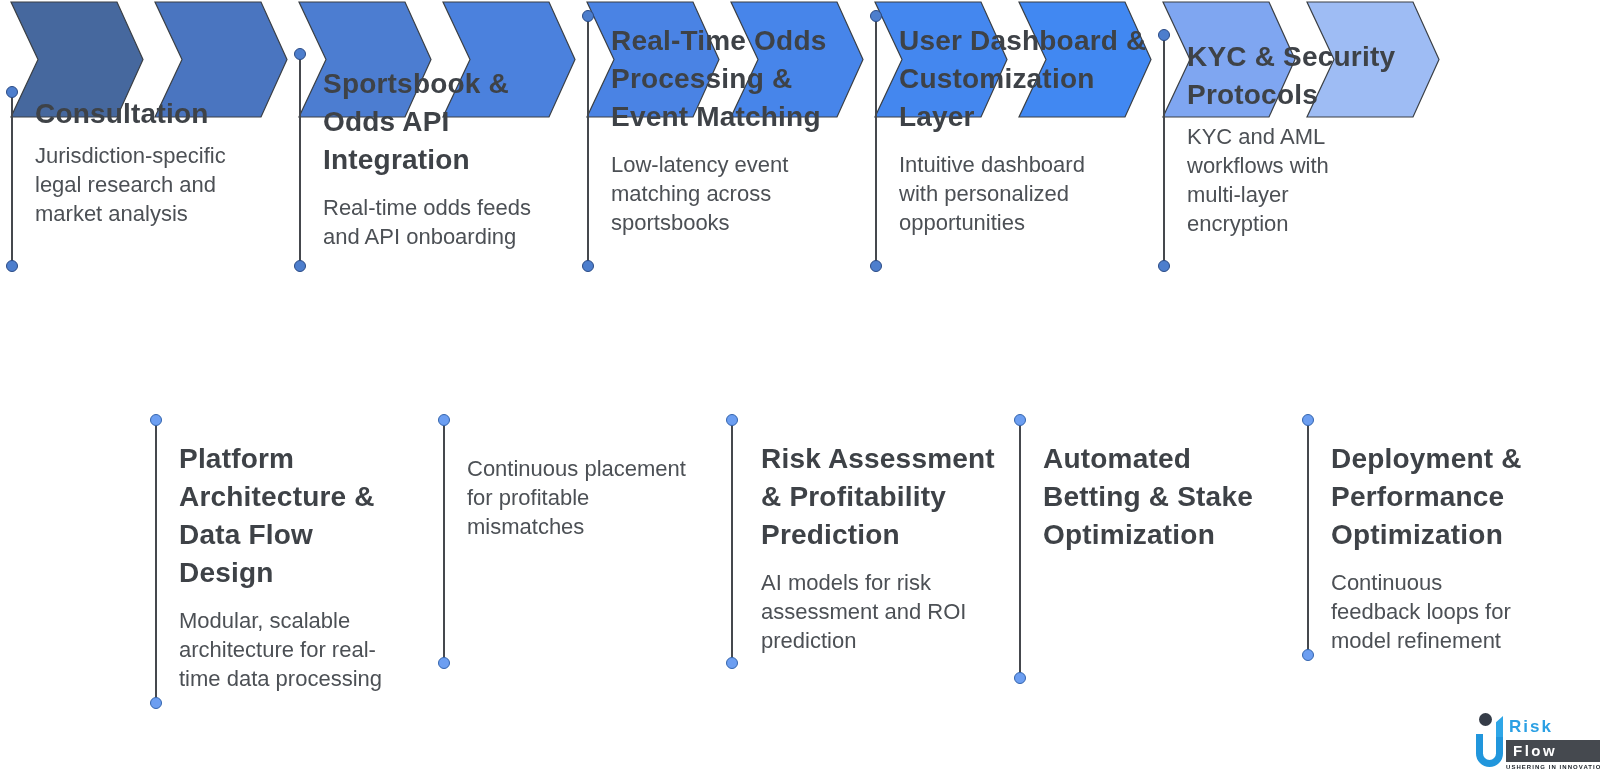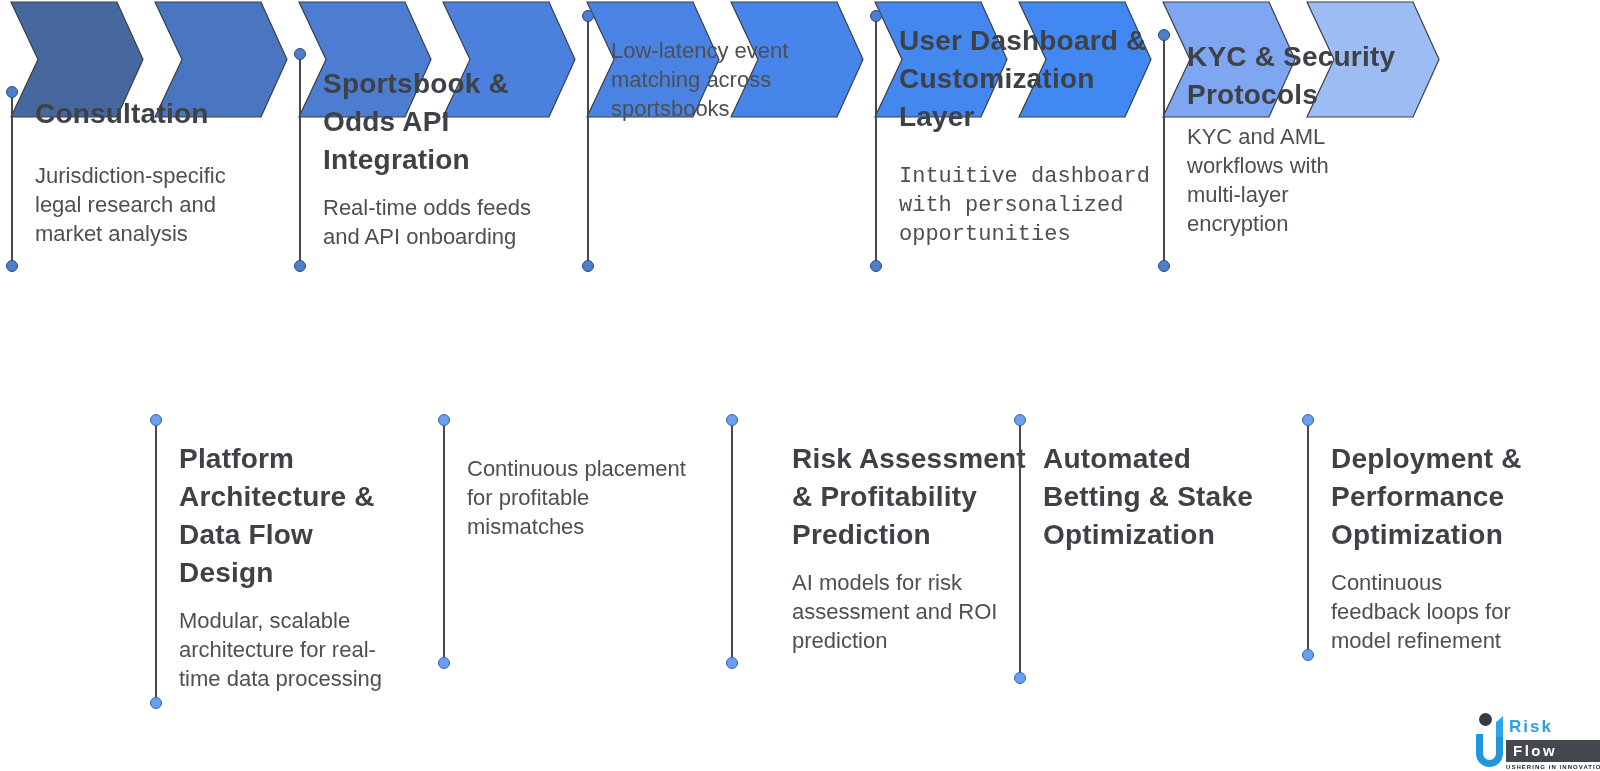--- a/index.html
+++ b/index.html
@@ -89,6 +89,9 @@
       <div class="dot top-row" style="left: 582px; top: 10px;"></div>
       <div class="dot top-row" style="left: 582px; top: 260px;"></div>
       <div class="step-text" style="left: 611px; top: 22px;">
+        <div class="step-title">Real-Time Odds
+Processing &amp;
+Event Matching</div>
         <div class="step-desc" style="margin-top: 14px;">Low-latency event
 matching across
 sportsbooks</div>

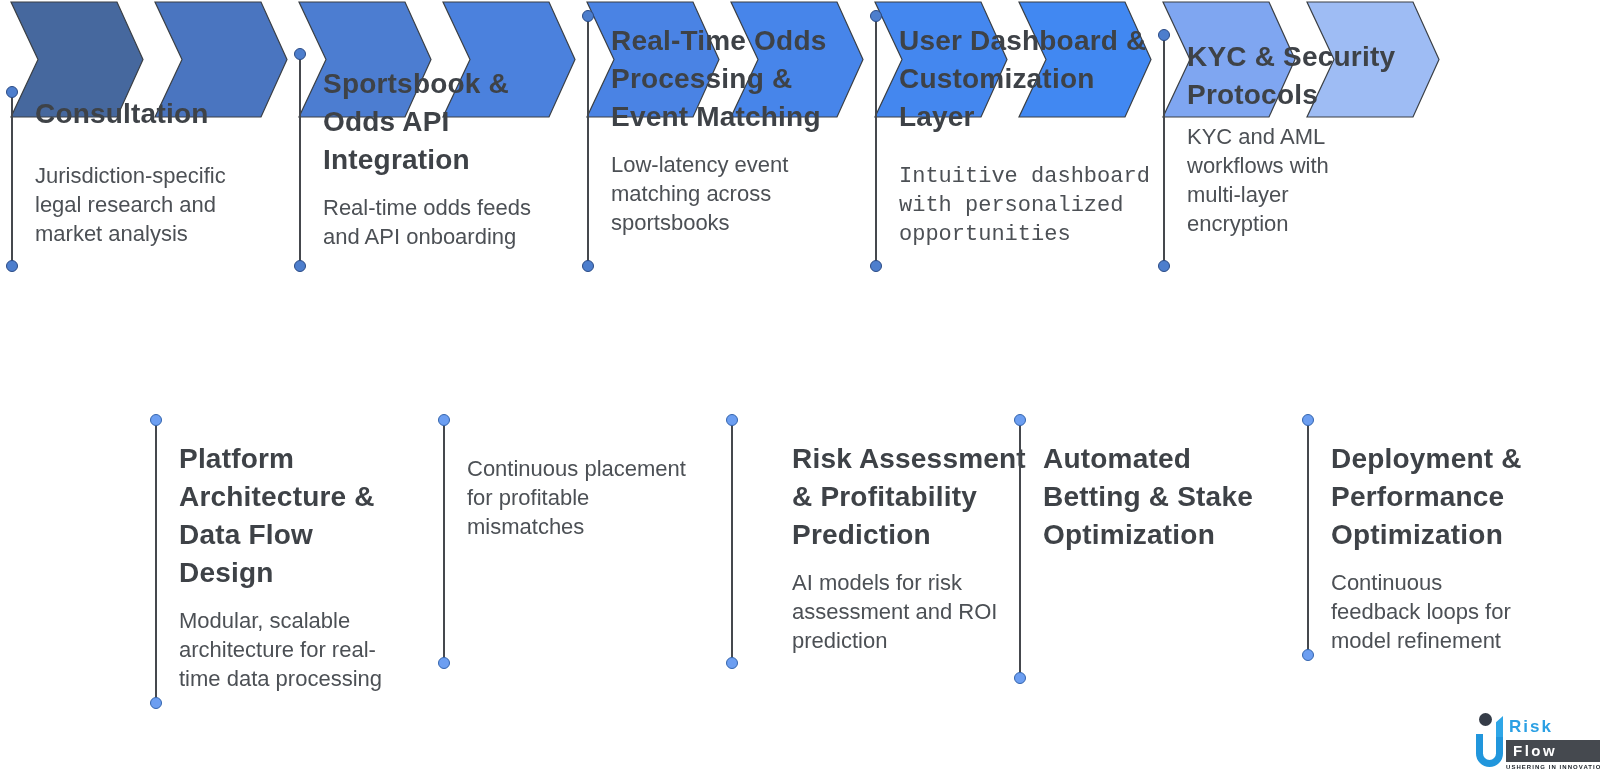--- a/index.html
+++ b/index.html
@@ -71,7 +71,7 @@
       <div class="dot top-row" style="left: 6px; top: 260px;"></div>
       <div class="step-text" style="left: 35px; top: 95px;">
         <div class="step-title">Consultation</div>
-        <div class="step-desc" style="margin-top: 28px;">Jurisdiction-specific
+        <div class="step-desc" style="margin-top: 8px;">Jurisdiction-specific
 legal research and
 market analysis</div>
       </div>

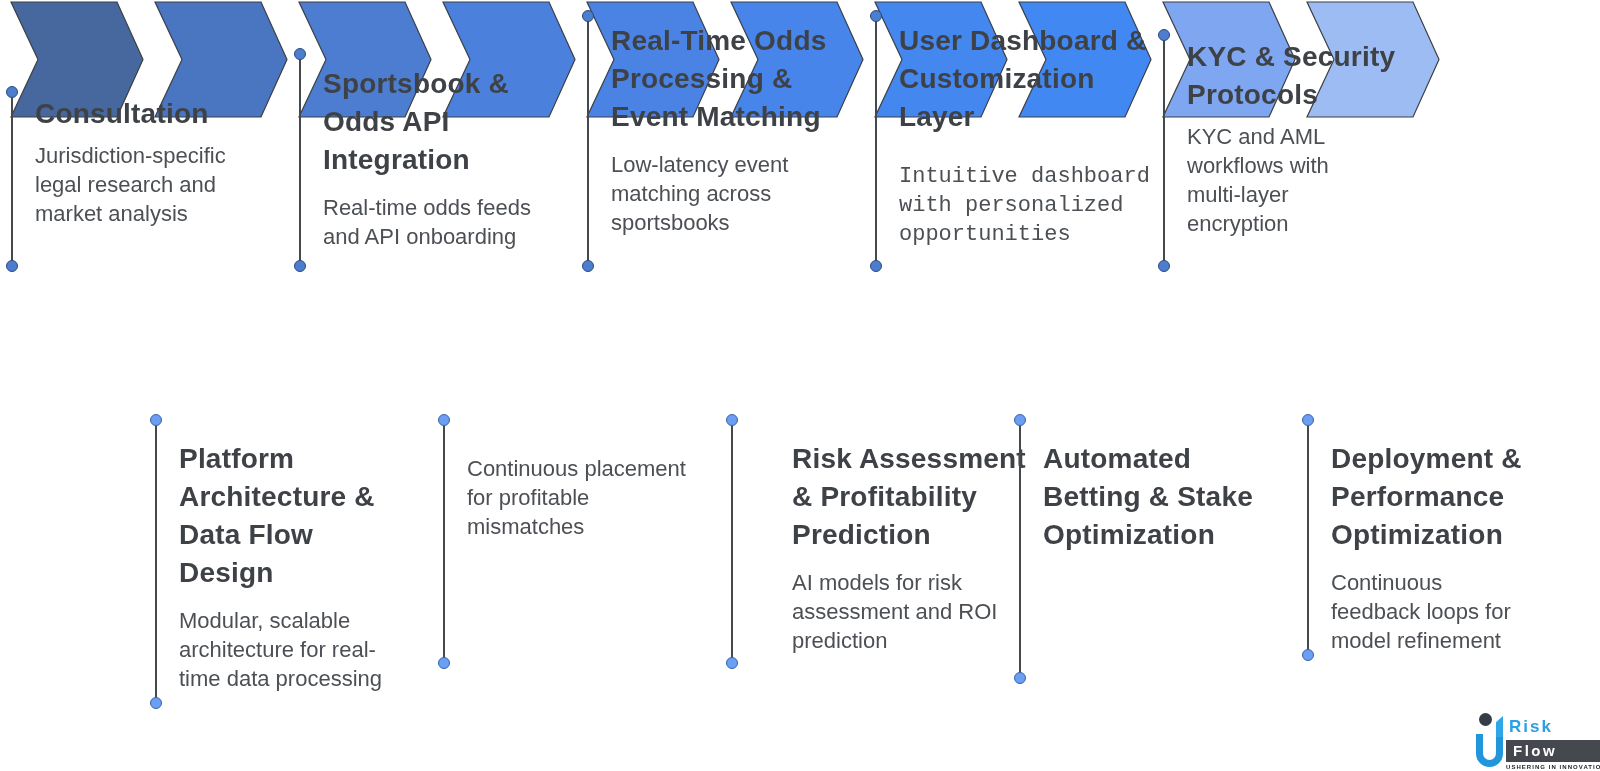--- a/index.html
+++ b/index.html
@@ -103,7 +103,7 @@
         <div class="step-title">User Dashboard &amp;
 Customization
 Layer</div>
-        <div class="step-desc" style="margin-top: 26px; font-family: Liberation Mono, monospace;">Intuitive dashboard
+        <div class="step-desc" style="margin-top: 14px;">Intuitive dashboard
 with personalized
 opportunities</div>
       </div>

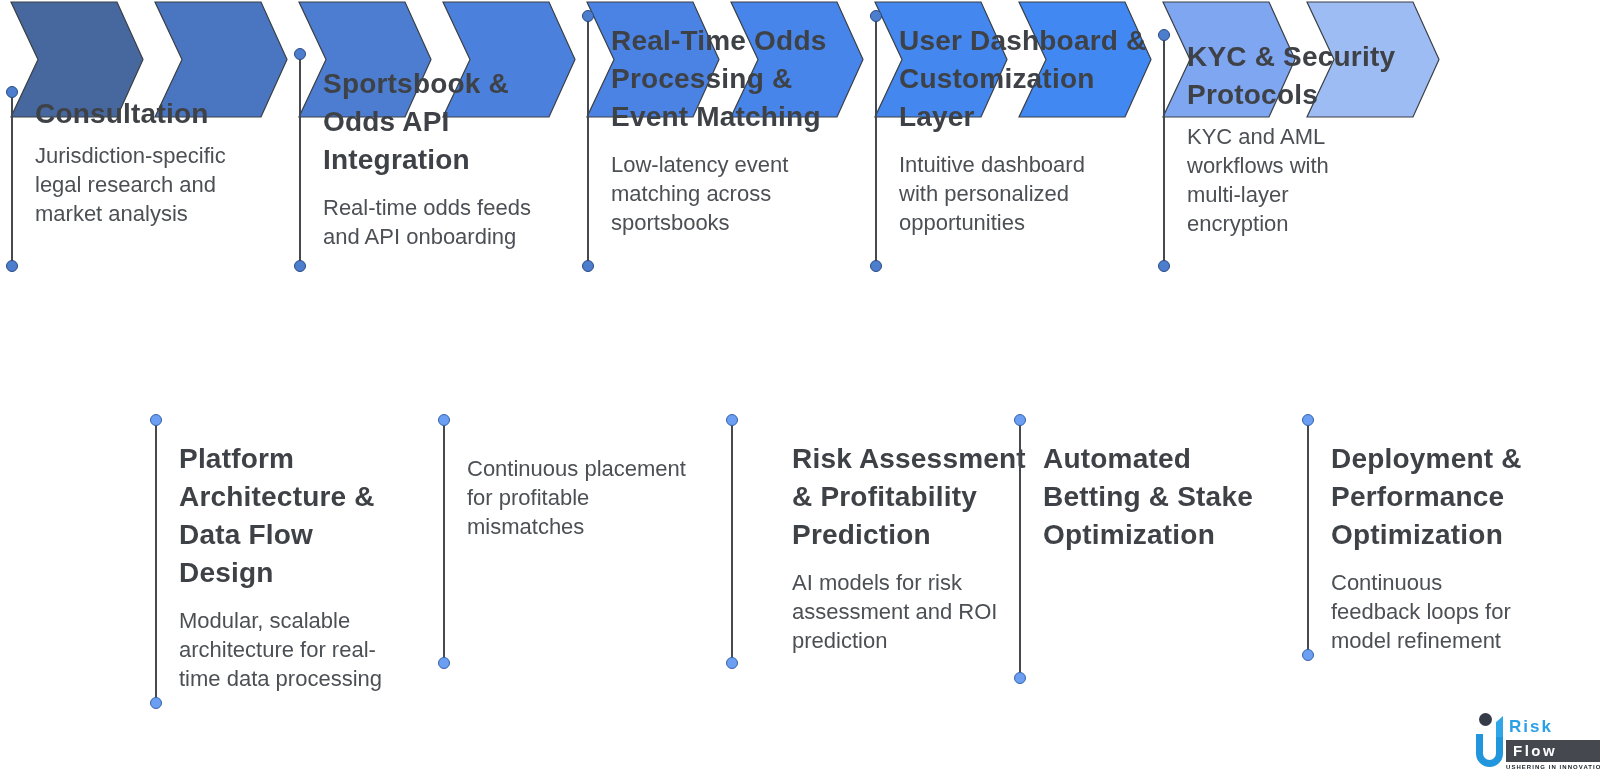--- a/index.html
+++ b/index.html
@@ -141,7 +141,7 @@
       <div class="connector" style="left: 731px; top: 420px; height: 243px;"></div>
       <div class="dot bottom-row" style="left: 726px; top: 414px;"></div>
       <div class="dot bottom-row" style="left: 726px; top: 657px;"></div>
-      <div class="step-text" style="left: 792px; top: 440px;">
+      <div class="step-text" style="left: 761px; top: 440px;">
         <div class="step-title">Risk Assessment
 &amp; Profitability
 Prediction</div>

